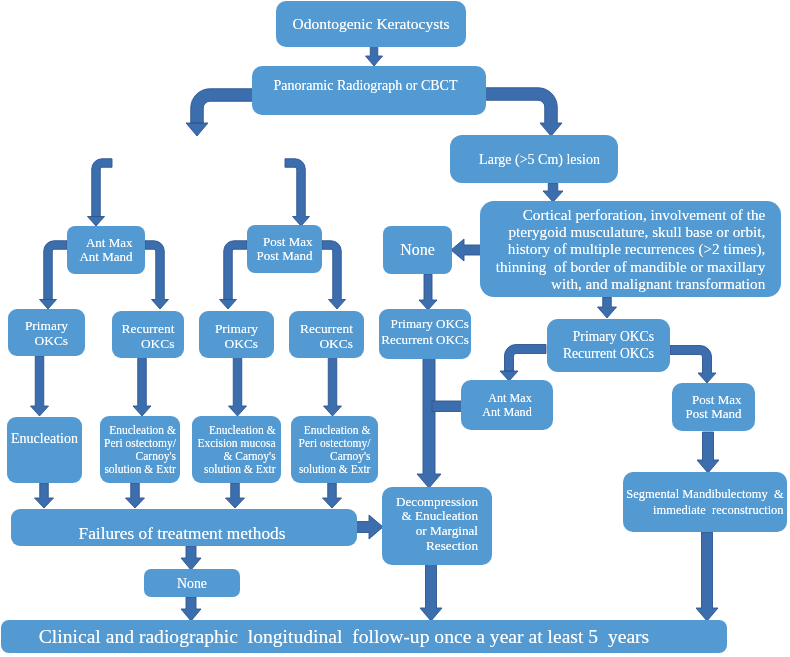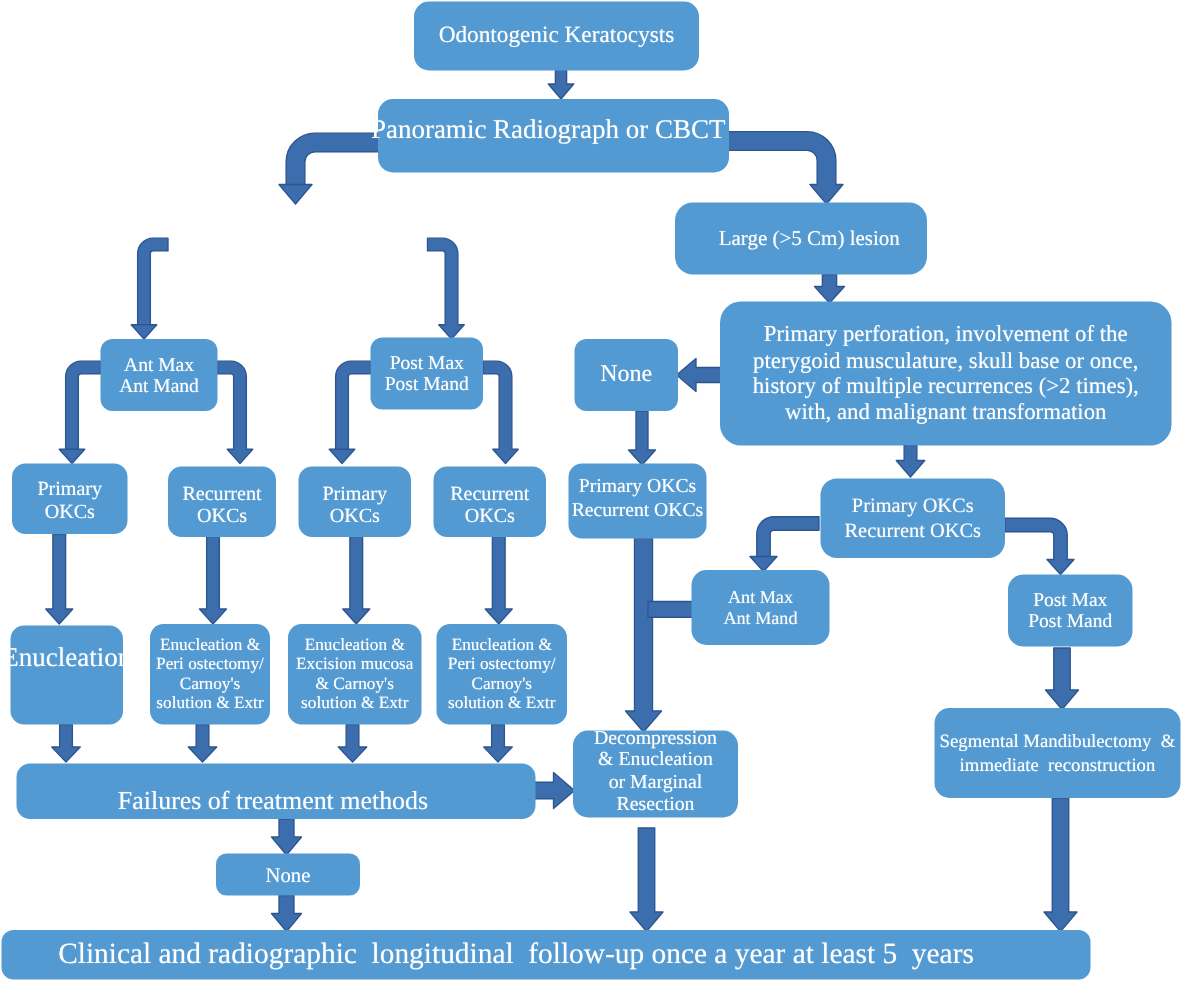--- a/index.html
+++ b/index.html
@@ -10,7 +10,7 @@
   svg.connectors path{fill:#3C6EAE;stroke:#2D5590;stroke-width:0.9;stroke-linejoin:round;}
   .node{position:absolute;box-sizing:border-box;display:flex;align-items:center;justify-content:center;
         background:#549AD2;color:#fff;z-index:2;}
-  .lbl{display:block;text-align:center;white-space:pre;
+  .lbl{display:block;text-align:right;white-space:pre;
        text-shadow:0 0 0.6px rgba(255,255,255,0.55);}
   .lbl span{display:block;}
 </style>

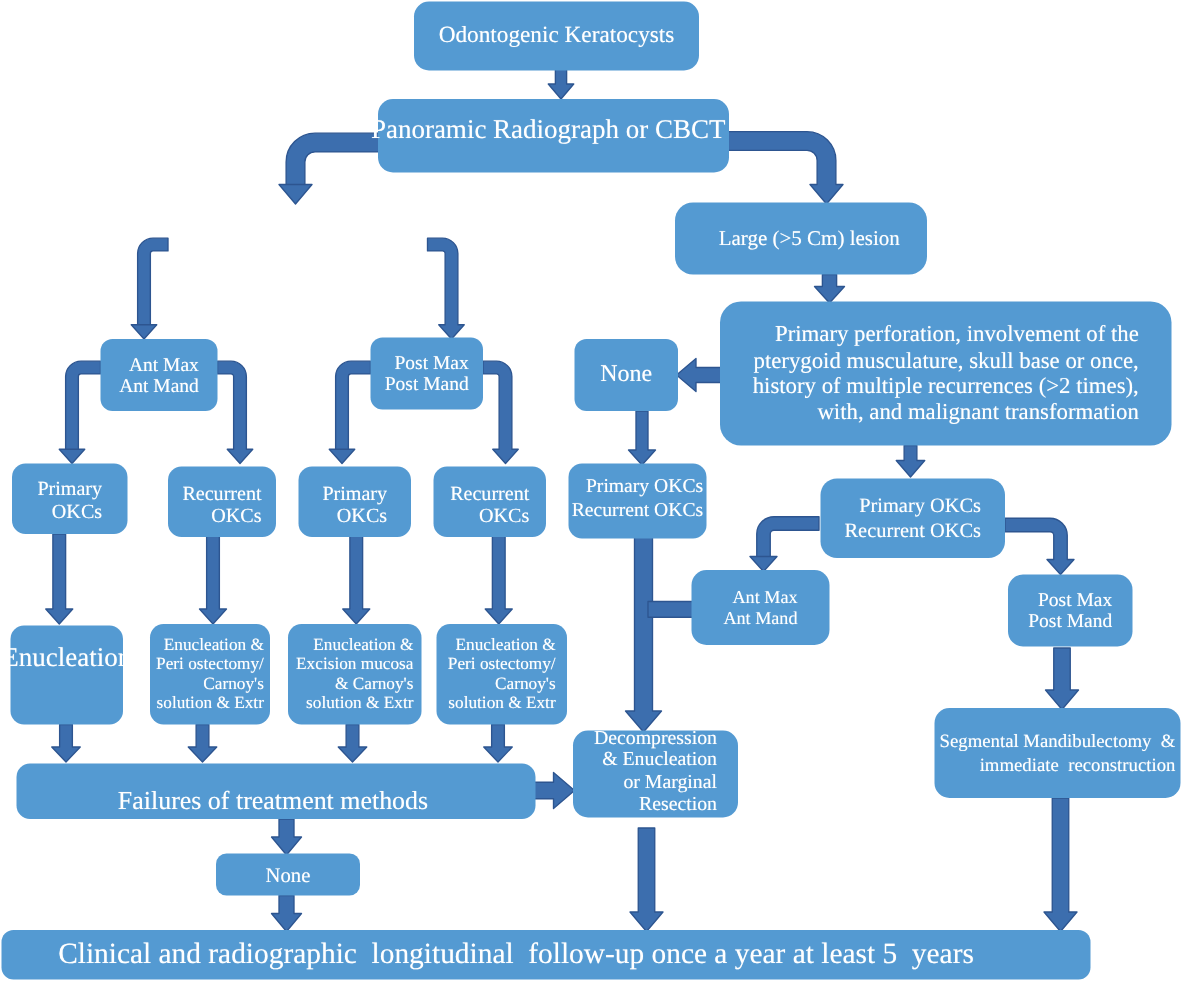--- a/index.html
+++ b/index.html
@@ -55,7 +55,7 @@
       <div class="lbl" style="font-size:15.5px;line-height:18px;margin-top:0px;margin-left:0px"><span>Odontogenic Keratocysts</span></div>
     </div>
   <div class="node" style="left:252px;top:66px;width:234px;height:49px;border-radius:10px">
-      <div class="lbl" style="font-size:18px;line-height:18px;margin-top:-10px;margin-left:-7.0px"><span>Panoramic Radiograph or CBCT</span></div>
+      <div class="lbl" style="font-size:14px;line-height:18px;margin-top:-10px;margin-left:-7.0px"><span>Panoramic Radiograph or CBCT</span></div>
     </div>
   <div class="node" style="left:450px;top:135px;width:168px;height:48px;border-radius:12px">
       <div class="lbl" style="font-size:14px;line-height:17px;margin-top:0px;margin-left:11.0px"><span>Large (&gt;5 Cm) lesion</span></div>

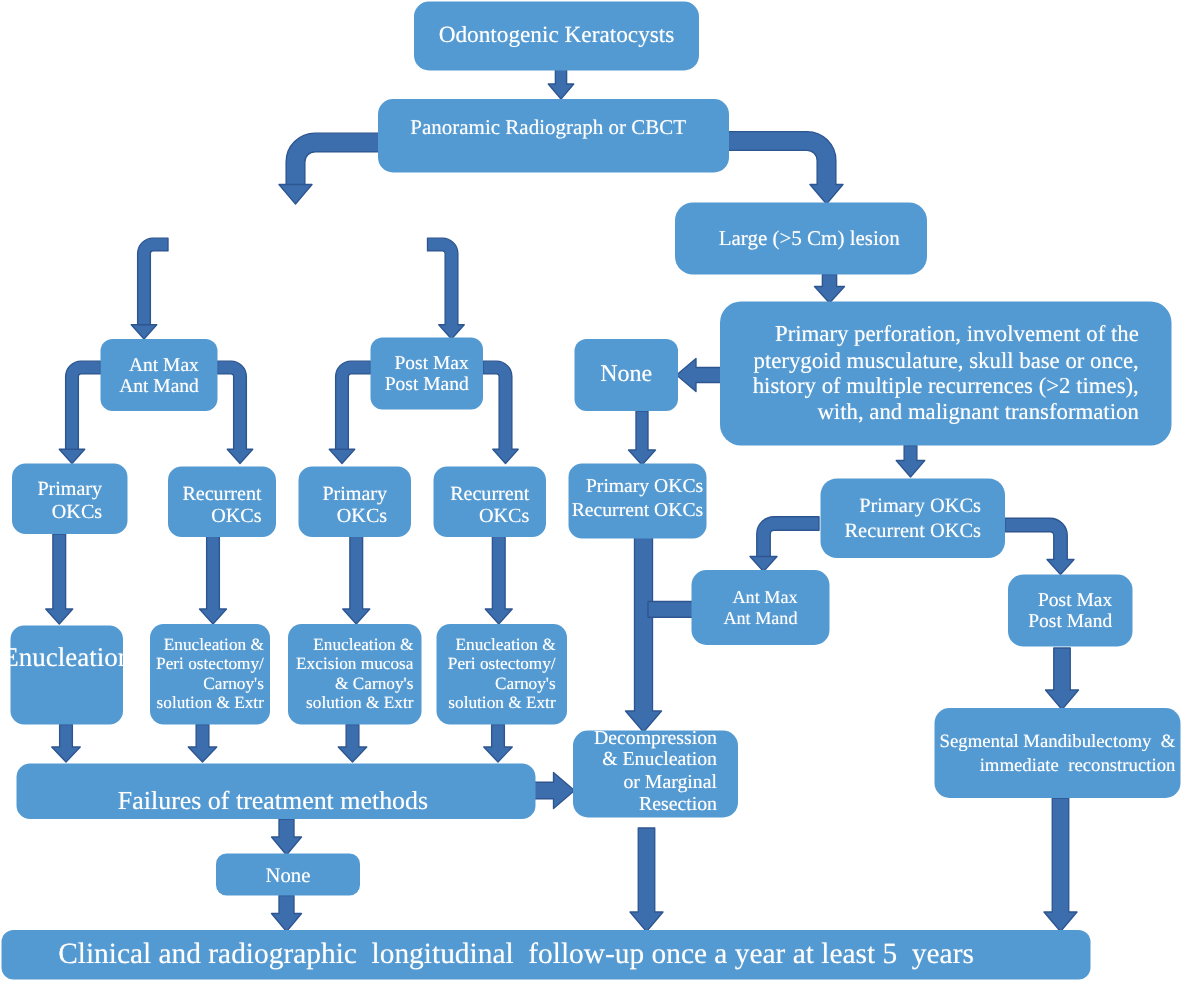--- a/index.html
+++ b/index.html
@@ -70,7 +70,7 @@
       <div class="lbl" style="font-size:16.0px;line-height:16px;margin-top:0px;margin-left:0px"><span>None</span></div>
     </div>
   <div class="node" style="left:480px;top:201px;width:301px;height:96px;border-radius:14px">
-      <div class="lbl" style="font-size:15.2px;line-height:17.3px;margin-top:0px;margin-left:0px"><span>Primary perforation, involvement of the</span><span>pterygoid musculature, skull base or once,</span><span>history of multiple recurrences (&gt;2 times),</span><span>with, and malignant transformation</span></div>
+      <div class="lbl" style="font-size:15.2px;line-height:17.3px;margin-top:0px;margin-left:0px"><span>Cortical perforation, involvement of the</span><span>pterygoid musculature, skull base or once,</span><span>history of multiple recurrences (&gt;2 times),</span><span>with, and malignant transformation</span></div>
     </div>
   <div class="node" style="left:8px;top:309px;width:77px;height:47px;border-radius:9px">
       <div class="lbl" style="font-size:13.4px;line-height:15px;margin-top:0px;margin-left:0px"><span>Primary</span><span>OKCs</span></div>

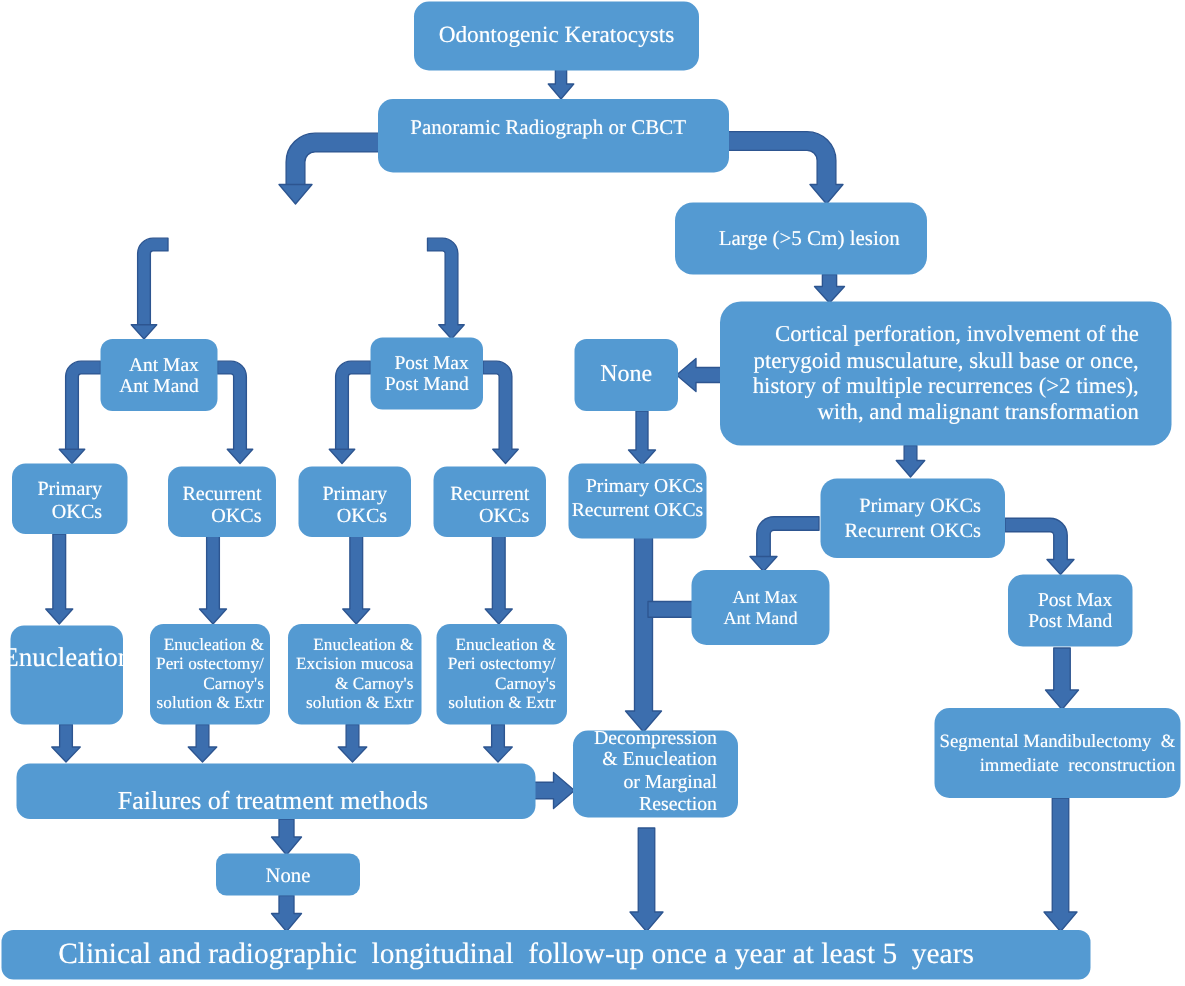--- a/index.html
+++ b/index.html
@@ -70,7 +70,7 @@
       <div class="lbl" style="font-size:16.0px;line-height:16px;margin-top:0px;margin-left:0px"><span>None</span></div>
     </div>
   <div class="node" style="left:480px;top:201px;width:301px;height:96px;border-radius:14px">
-      <div class="lbl" style="font-size:15.2px;line-height:17.3px;margin-top:0px;margin-left:0px"><span>Cortical perforation, involvement of the</span><span>pterygoid musculature, skull base or once,</span><span>history of multiple recurrences (&gt;2 times),</span><span>with, and malignant transformation</span></div>
+      <div class="lbl" style="font-size:15.2px;line-height:17.3px;margin-top:0px;margin-left:0px"><span>Cortical perforation, involvement of the</span><span>pterygoid musculature, skull base or orbit,</span><span>history of multiple recurrences (&gt;2 times),</span><span>with, and malignant transformation</span></div>
     </div>
   <div class="node" style="left:8px;top:309px;width:77px;height:47px;border-radius:9px">
       <div class="lbl" style="font-size:13.4px;line-height:15px;margin-top:0px;margin-left:0px"><span>Primary</span><span>OKCs</span></div>

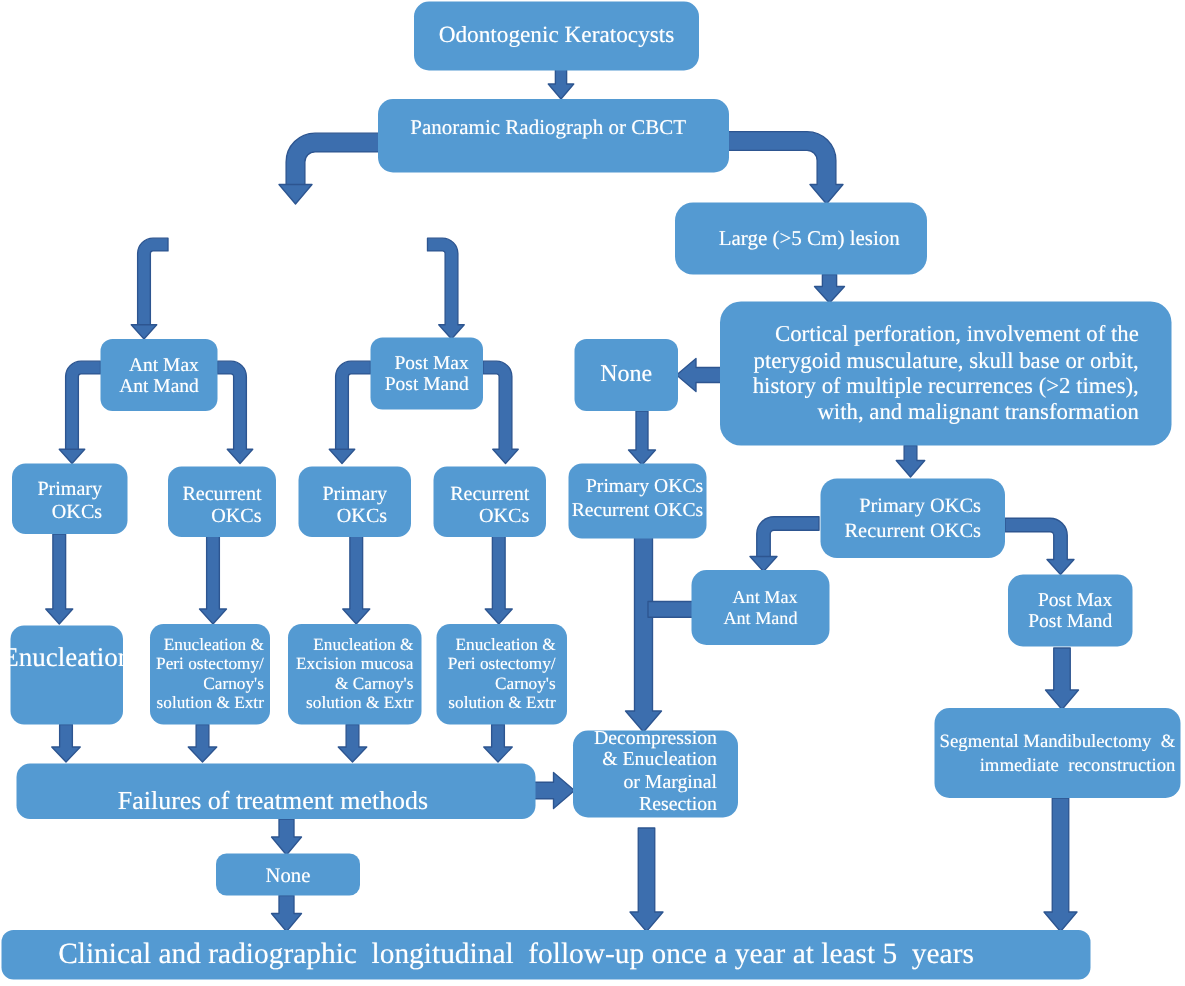--- a/index.html
+++ b/index.html
@@ -70,7 +70,7 @@
       <div class="lbl" style="font-size:16.0px;line-height:16px;margin-top:0px;margin-left:0px"><span>None</span></div>
     </div>
   <div class="node" style="left:480px;top:201px;width:301px;height:96px;border-radius:14px">
-      <div class="lbl" style="font-size:15.2px;line-height:17.3px;margin-top:0px;margin-left:0px"><span>Cortical perforation, involvement of the</span><span>pterygoid musculature, skull base or orbit,</span><span>history of multiple recurrences (&gt;2 times),</span><span>with, and malignant transformation</span></div>
+      <div class="lbl" style="font-size:15.2px;line-height:17.3px;margin-top:0px;margin-left:0px"><span>Cortical perforation, involvement of the</span><span>pterygoid musculature, skull base or orbit,</span><span>history of multiple recurrences (&gt;2 times),</span><span>thinning  of border of mandible or maxillary</span><span>with, and malignant transformation</span></div>
     </div>
   <div class="node" style="left:8px;top:309px;width:77px;height:47px;border-radius:9px">
       <div class="lbl" style="font-size:13.4px;line-height:15px;margin-top:0px;margin-left:0px"><span>Primary</span><span>OKCs</span></div>

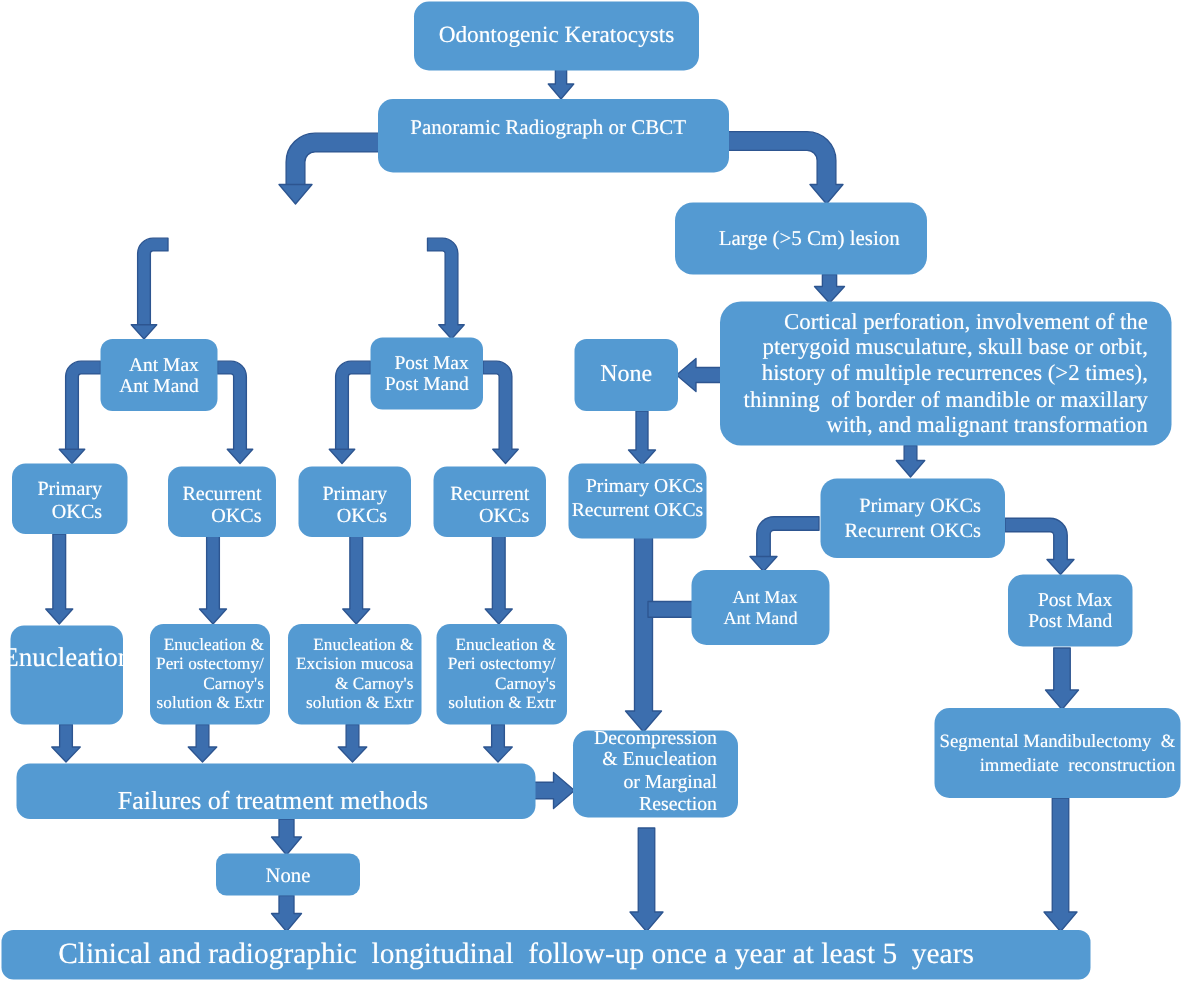--- a/index.html
+++ b/index.html
@@ -97,7 +97,7 @@
       <div class="lbl" style="font-size:13.0px;line-height:14.5px;margin-top:0px;margin-left:0px"><span>Post Max</span><span>Post Mand</span></div>
     </div>
   <div class="node" style="left:7px;top:417px;width:75px;height:66px;border-radius:9px">
-      <div class="lbl" style="font-size:18px;line-height:15px;margin-top:-24px;margin-left:0px"><span>Enucleation</span></div>
+      <div class="lbl" style="font-size:14px;line-height:15px;margin-top:-24px;margin-left:0px"><span>Enucleation</span></div>
     </div>
   <div class="node" style="left:100px;top:416px;width:80px;height:67px;border-radius:9px">
       <div class="lbl" style="font-size:11.5px;line-height:13.0px;margin-top:0px;margin-left:0px"><span>Enucleation &amp;</span><span>Peri ostectomy/</span><span>Carnoy's</span><span>solution &amp; Extr</span></div>

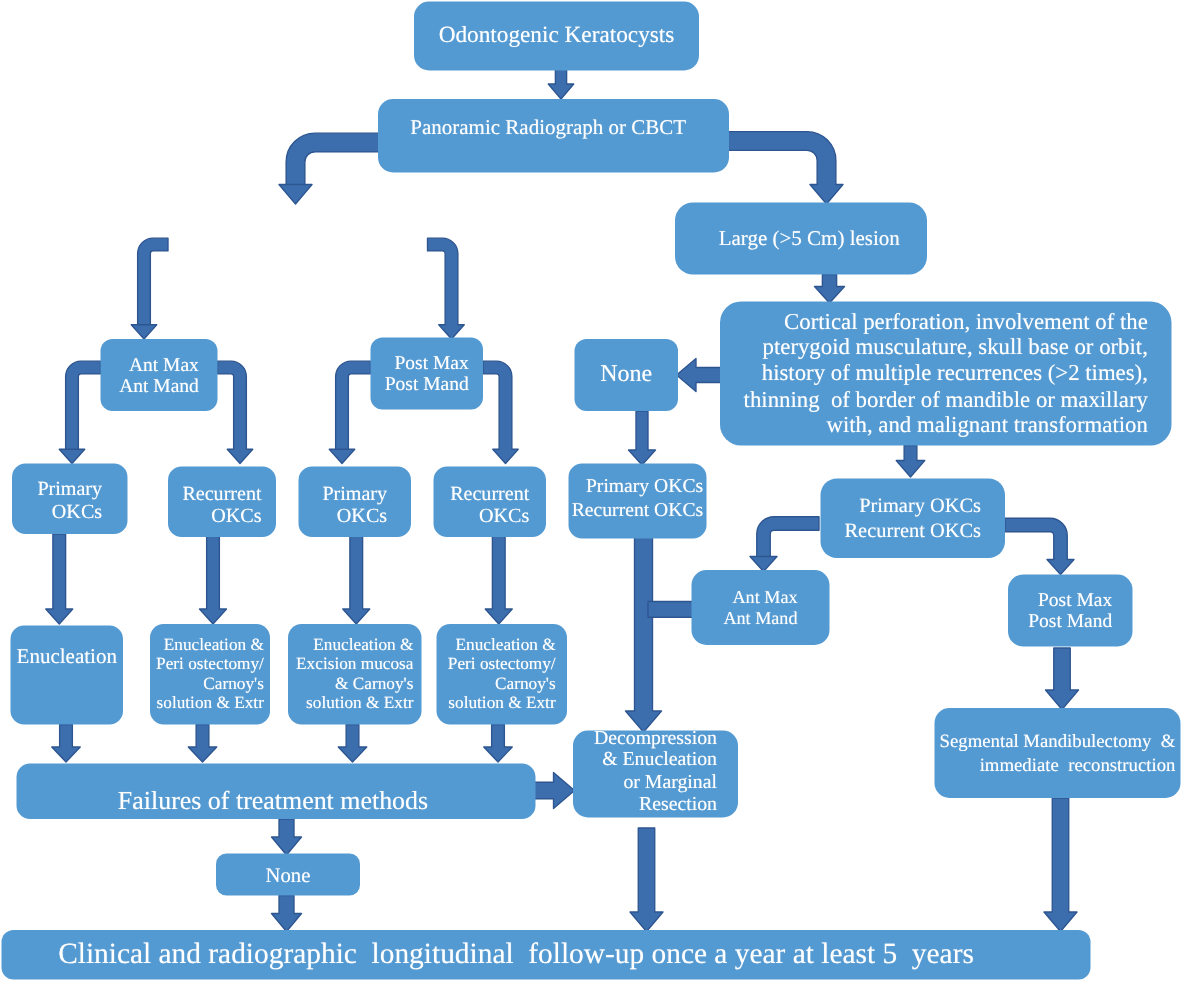--- a/index.html
+++ b/index.html
@@ -108,7 +108,7 @@
   <div class="node" style="left:291px;top:416px;width:87px;height:67px;border-radius:9px">
       <div class="lbl" style="font-size:11.5px;line-height:13.0px;margin-top:0px;margin-left:0px"><span>Enucleation &amp;</span><span>Peri ostectomy/</span><span>Carnoy's</span><span>solution &amp; Extr</span></div>
     </div>
-  <div class="node" style="left:382px;top:487px;width:110px;height:58px;border-radius:10px">
+  <div class="node" style="left:382px;top:487px;width:110px;height:78px;border-radius:10px">
       <div class="lbl" style="font-size:13.2px;line-height:14.7px;margin-top:-4px;margin-left:0px"><span>Decompression</span><span>&amp; Enucleation</span><span>or Marginal</span><span>Resection</span></div>
     </div>
   <div class="node" style="left:623px;top:472px;width:164px;height:60px;border-radius:10px">

